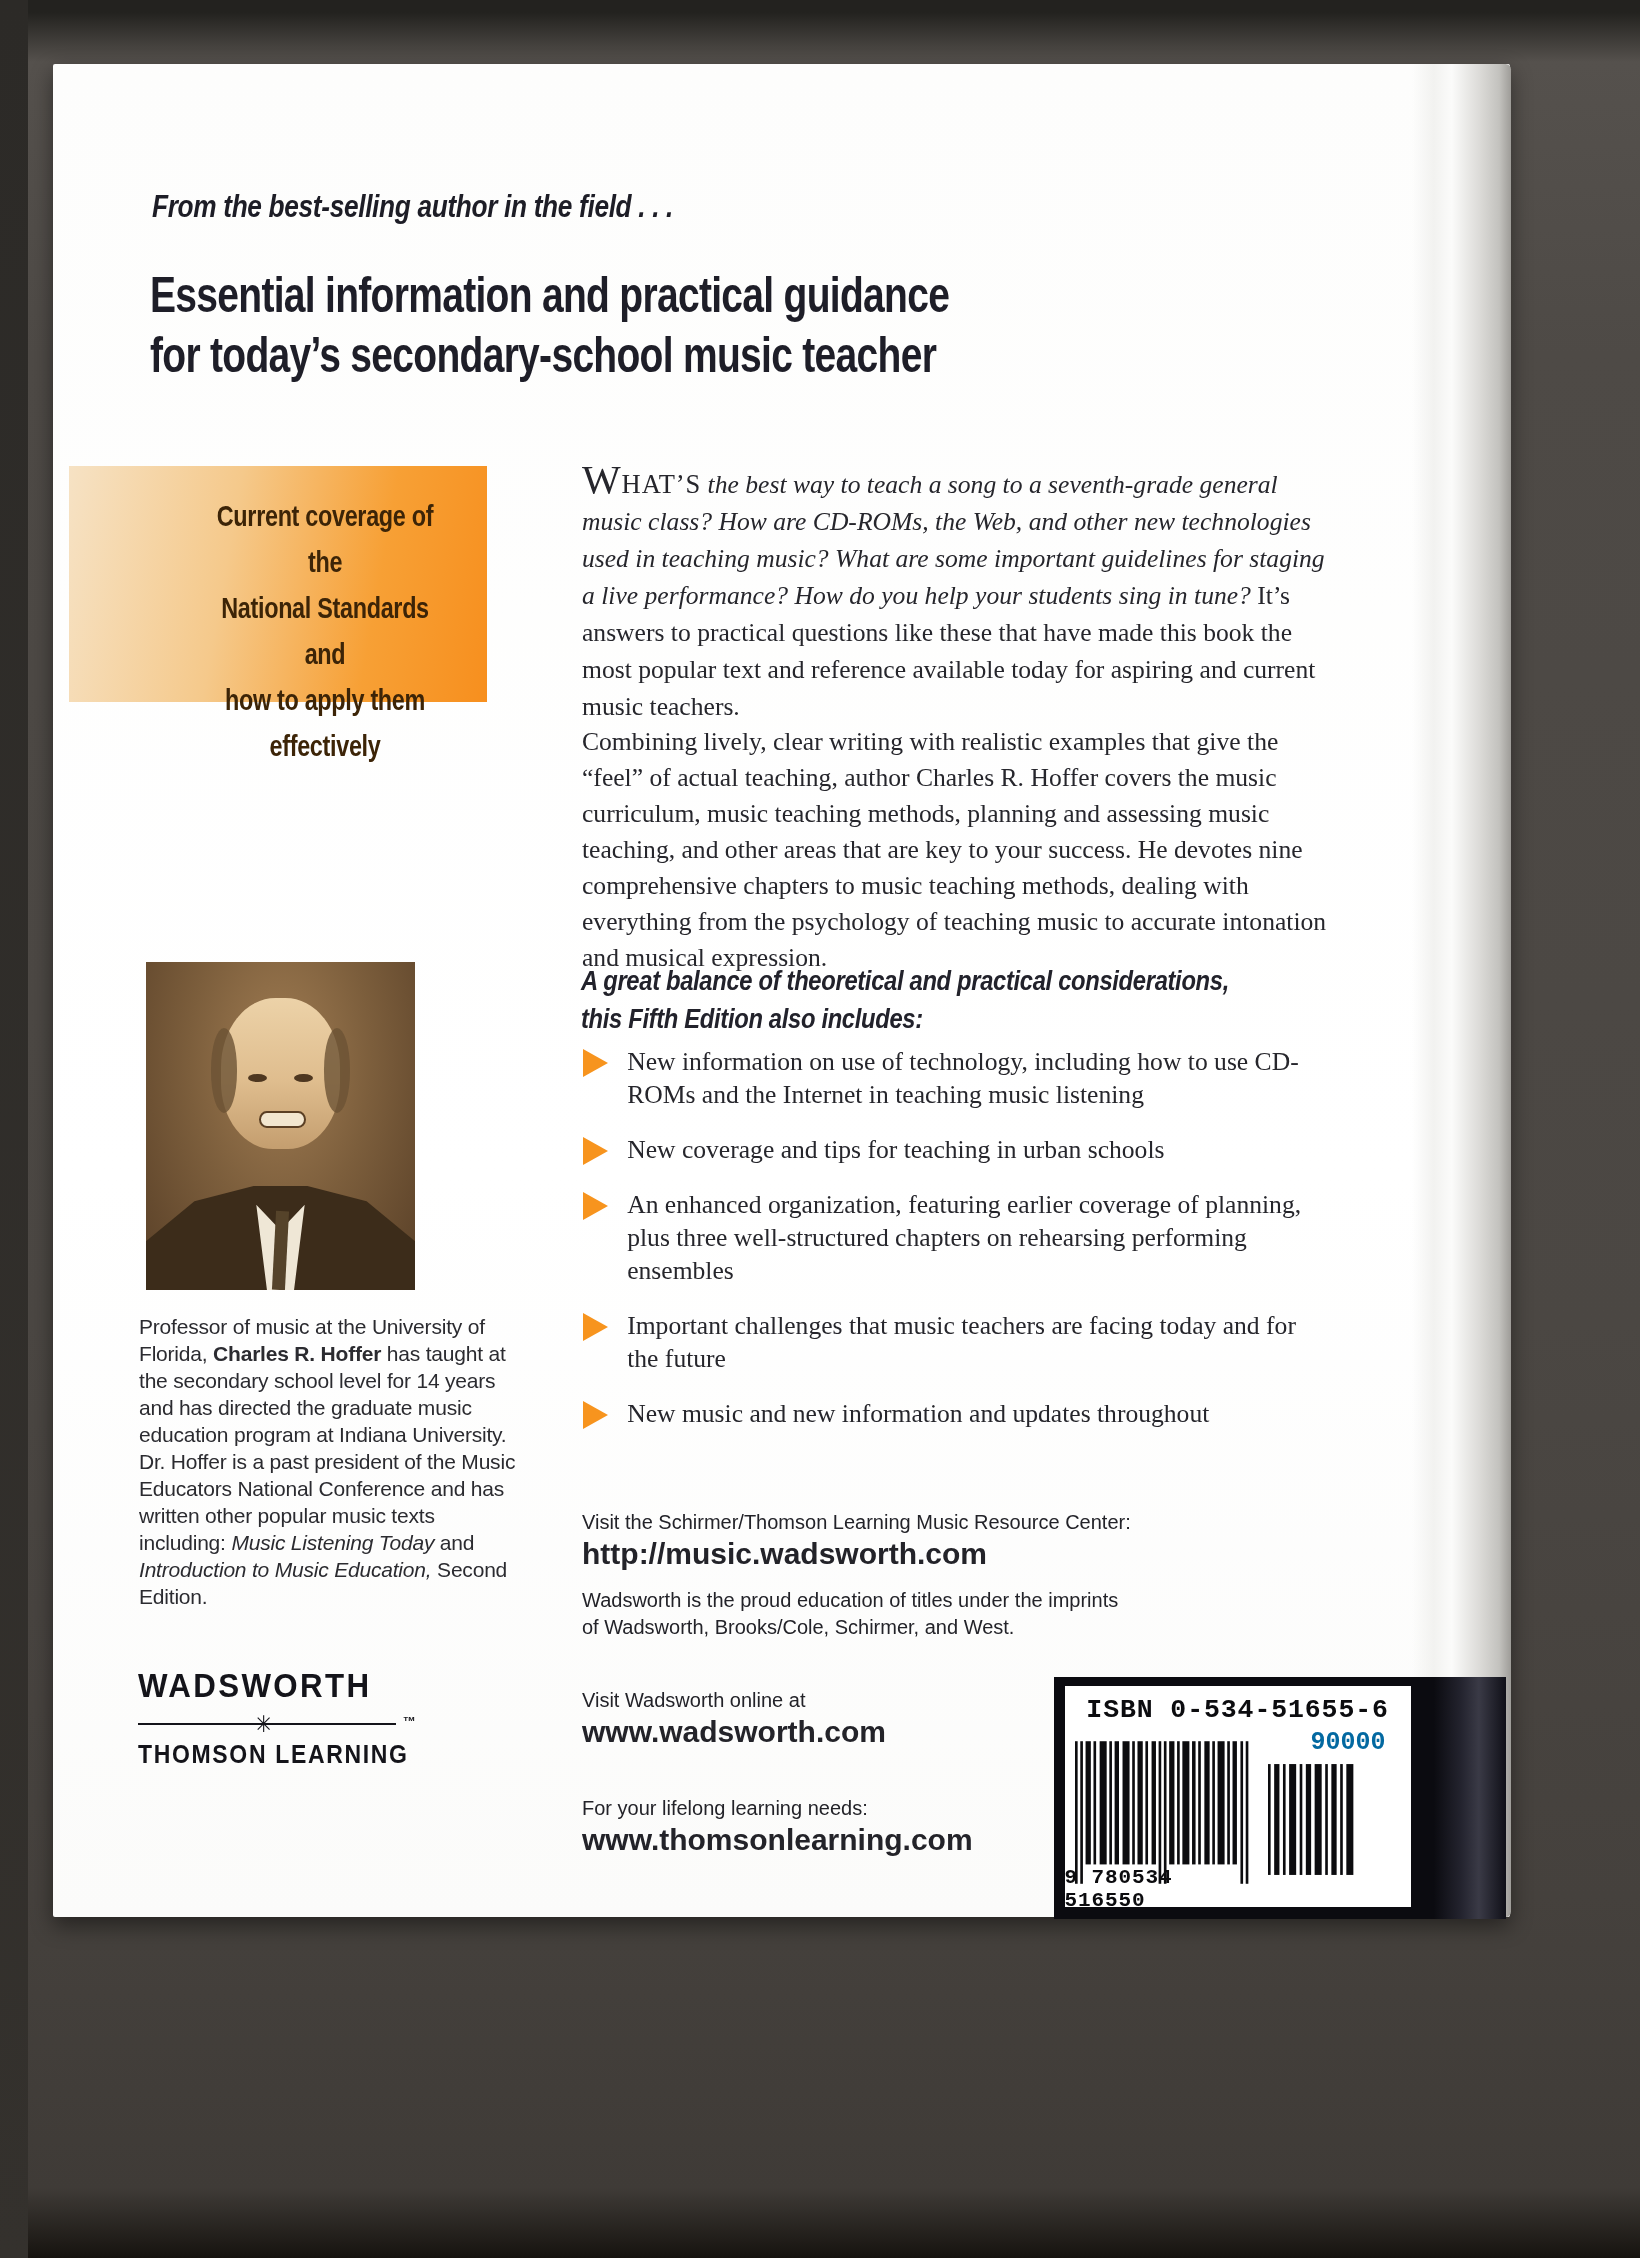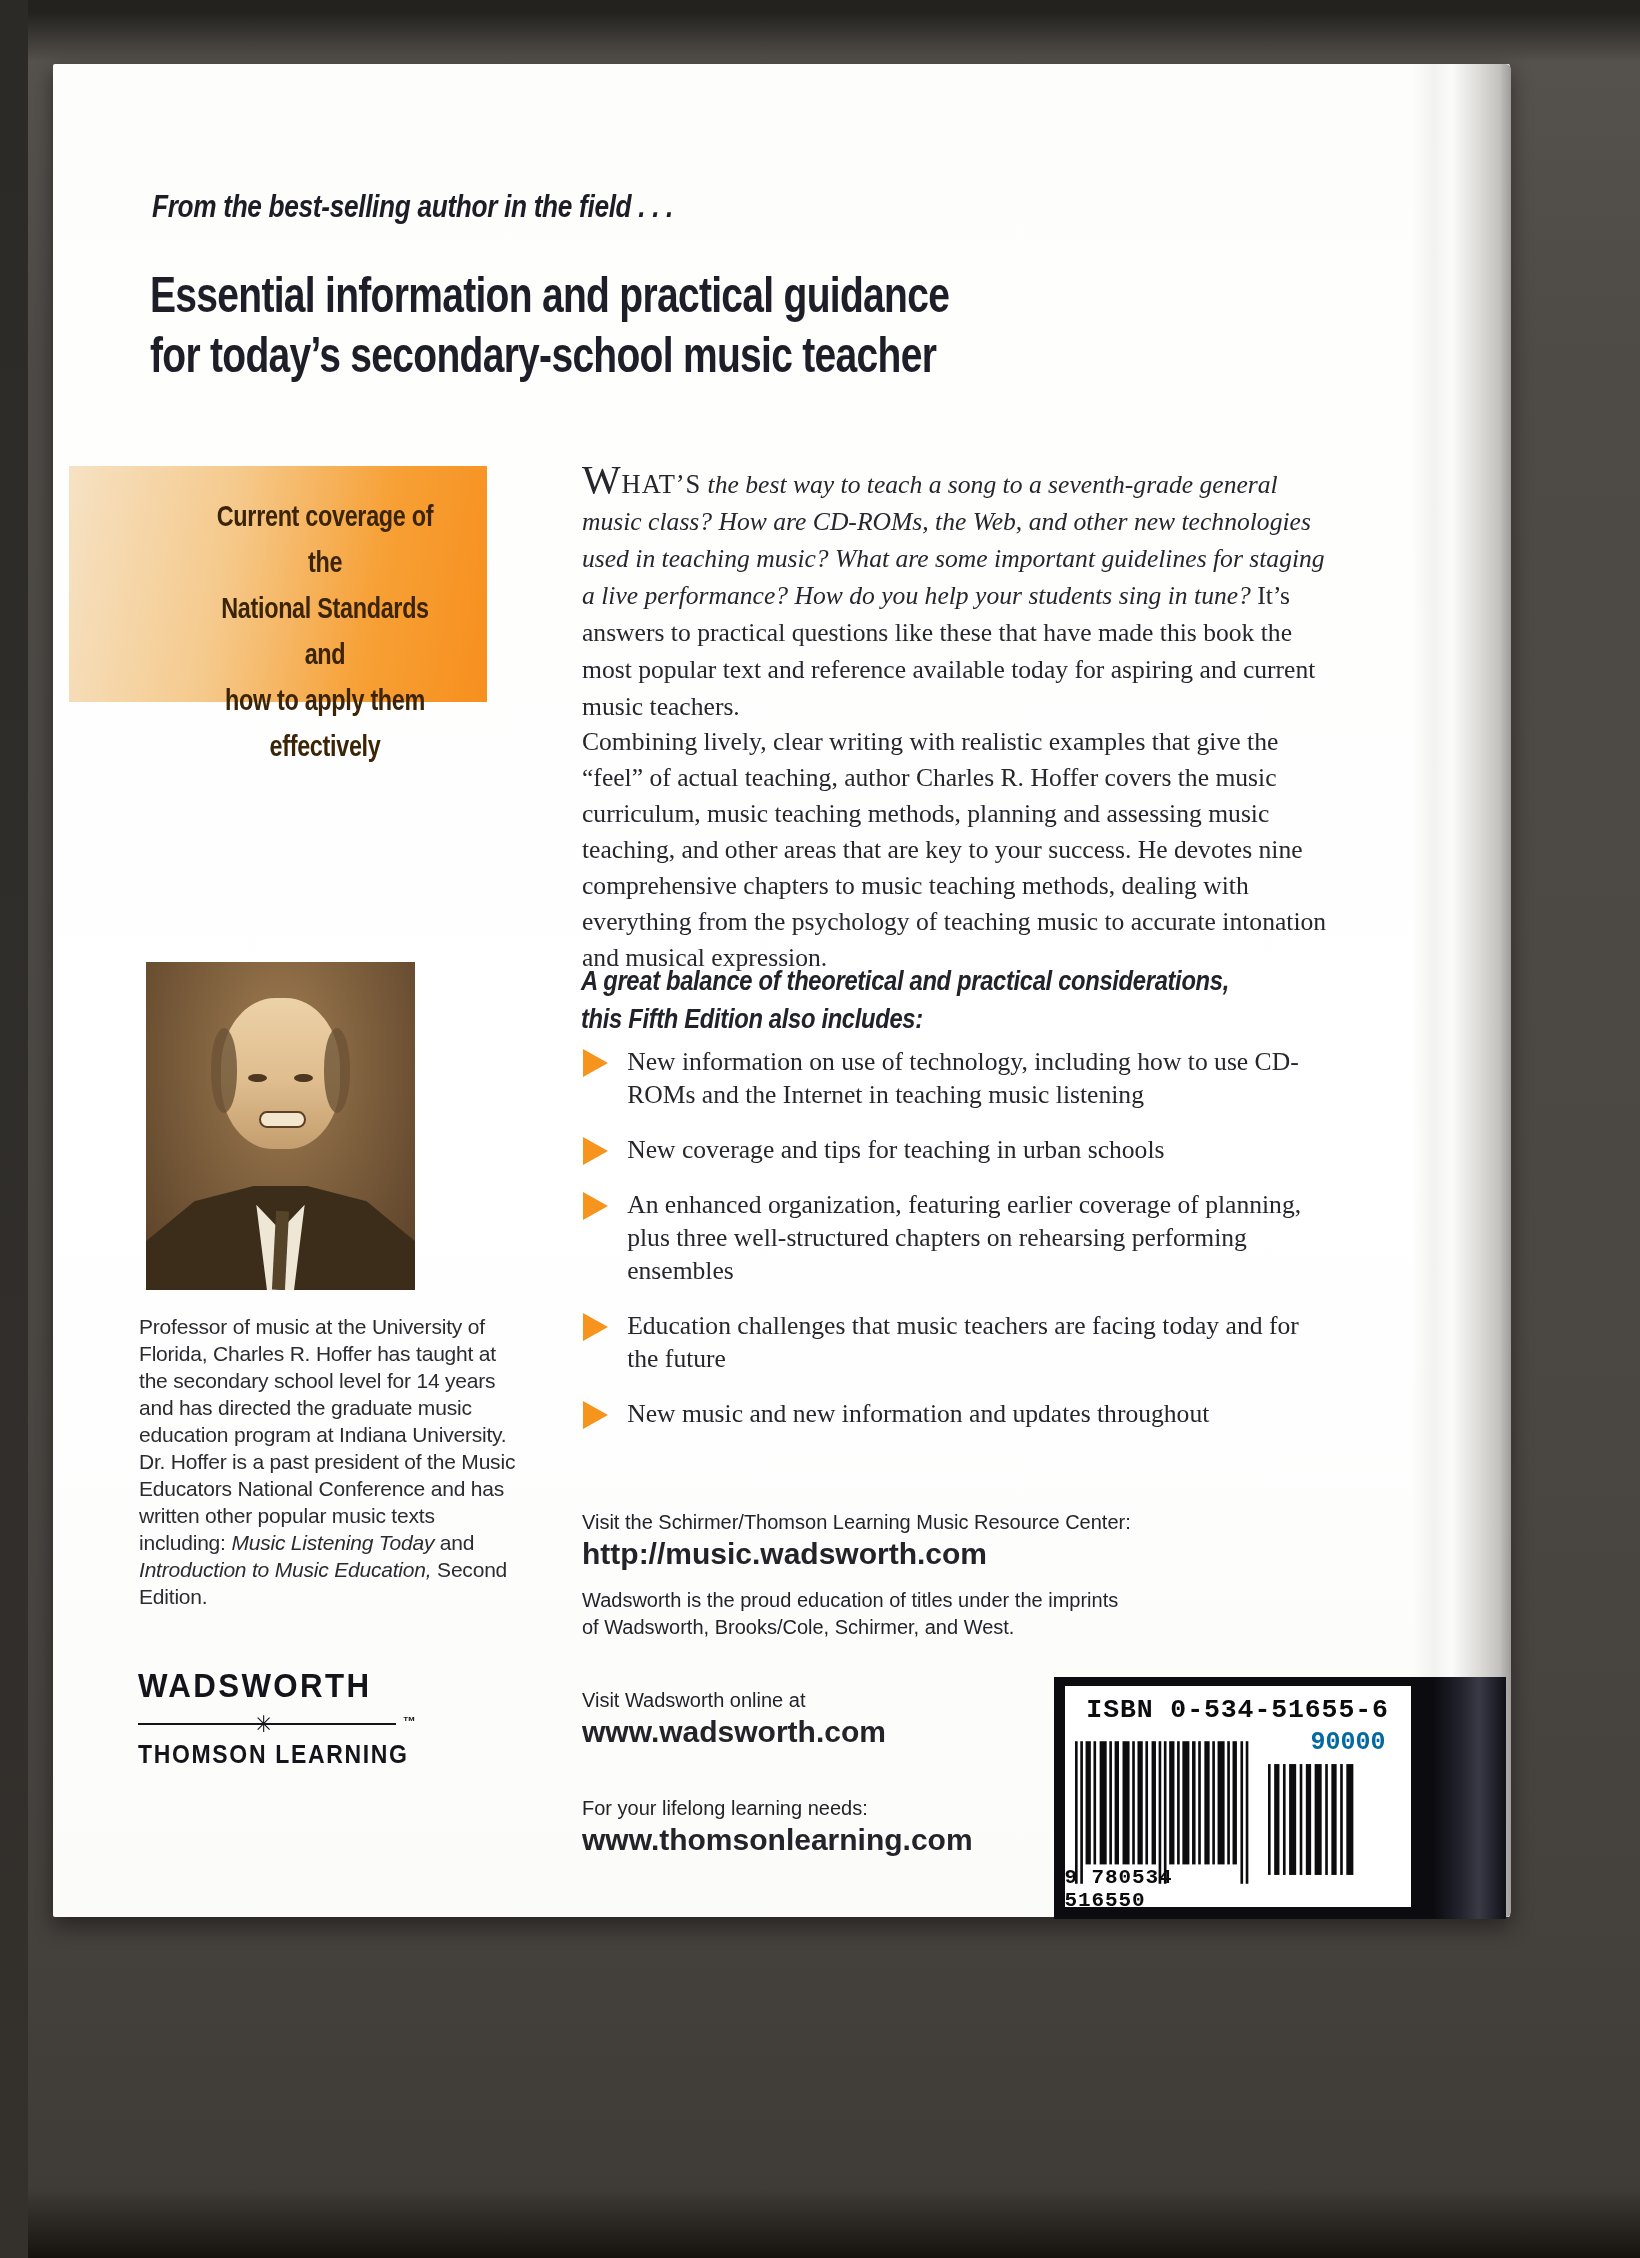--- a/index.html
+++ b/index.html
@@ -131,7 +131,7 @@
       </div>
       <div class="feature">
         <div class="arrow"></div>
-        <div class="ftext">Education challenges that music teachers are facing today and for the future</div>
+        <div class="ftext">Important challenges that music teachers are facing today and for the future</div>
       </div>
       <div class="feature">
         <div class="arrow"></div>

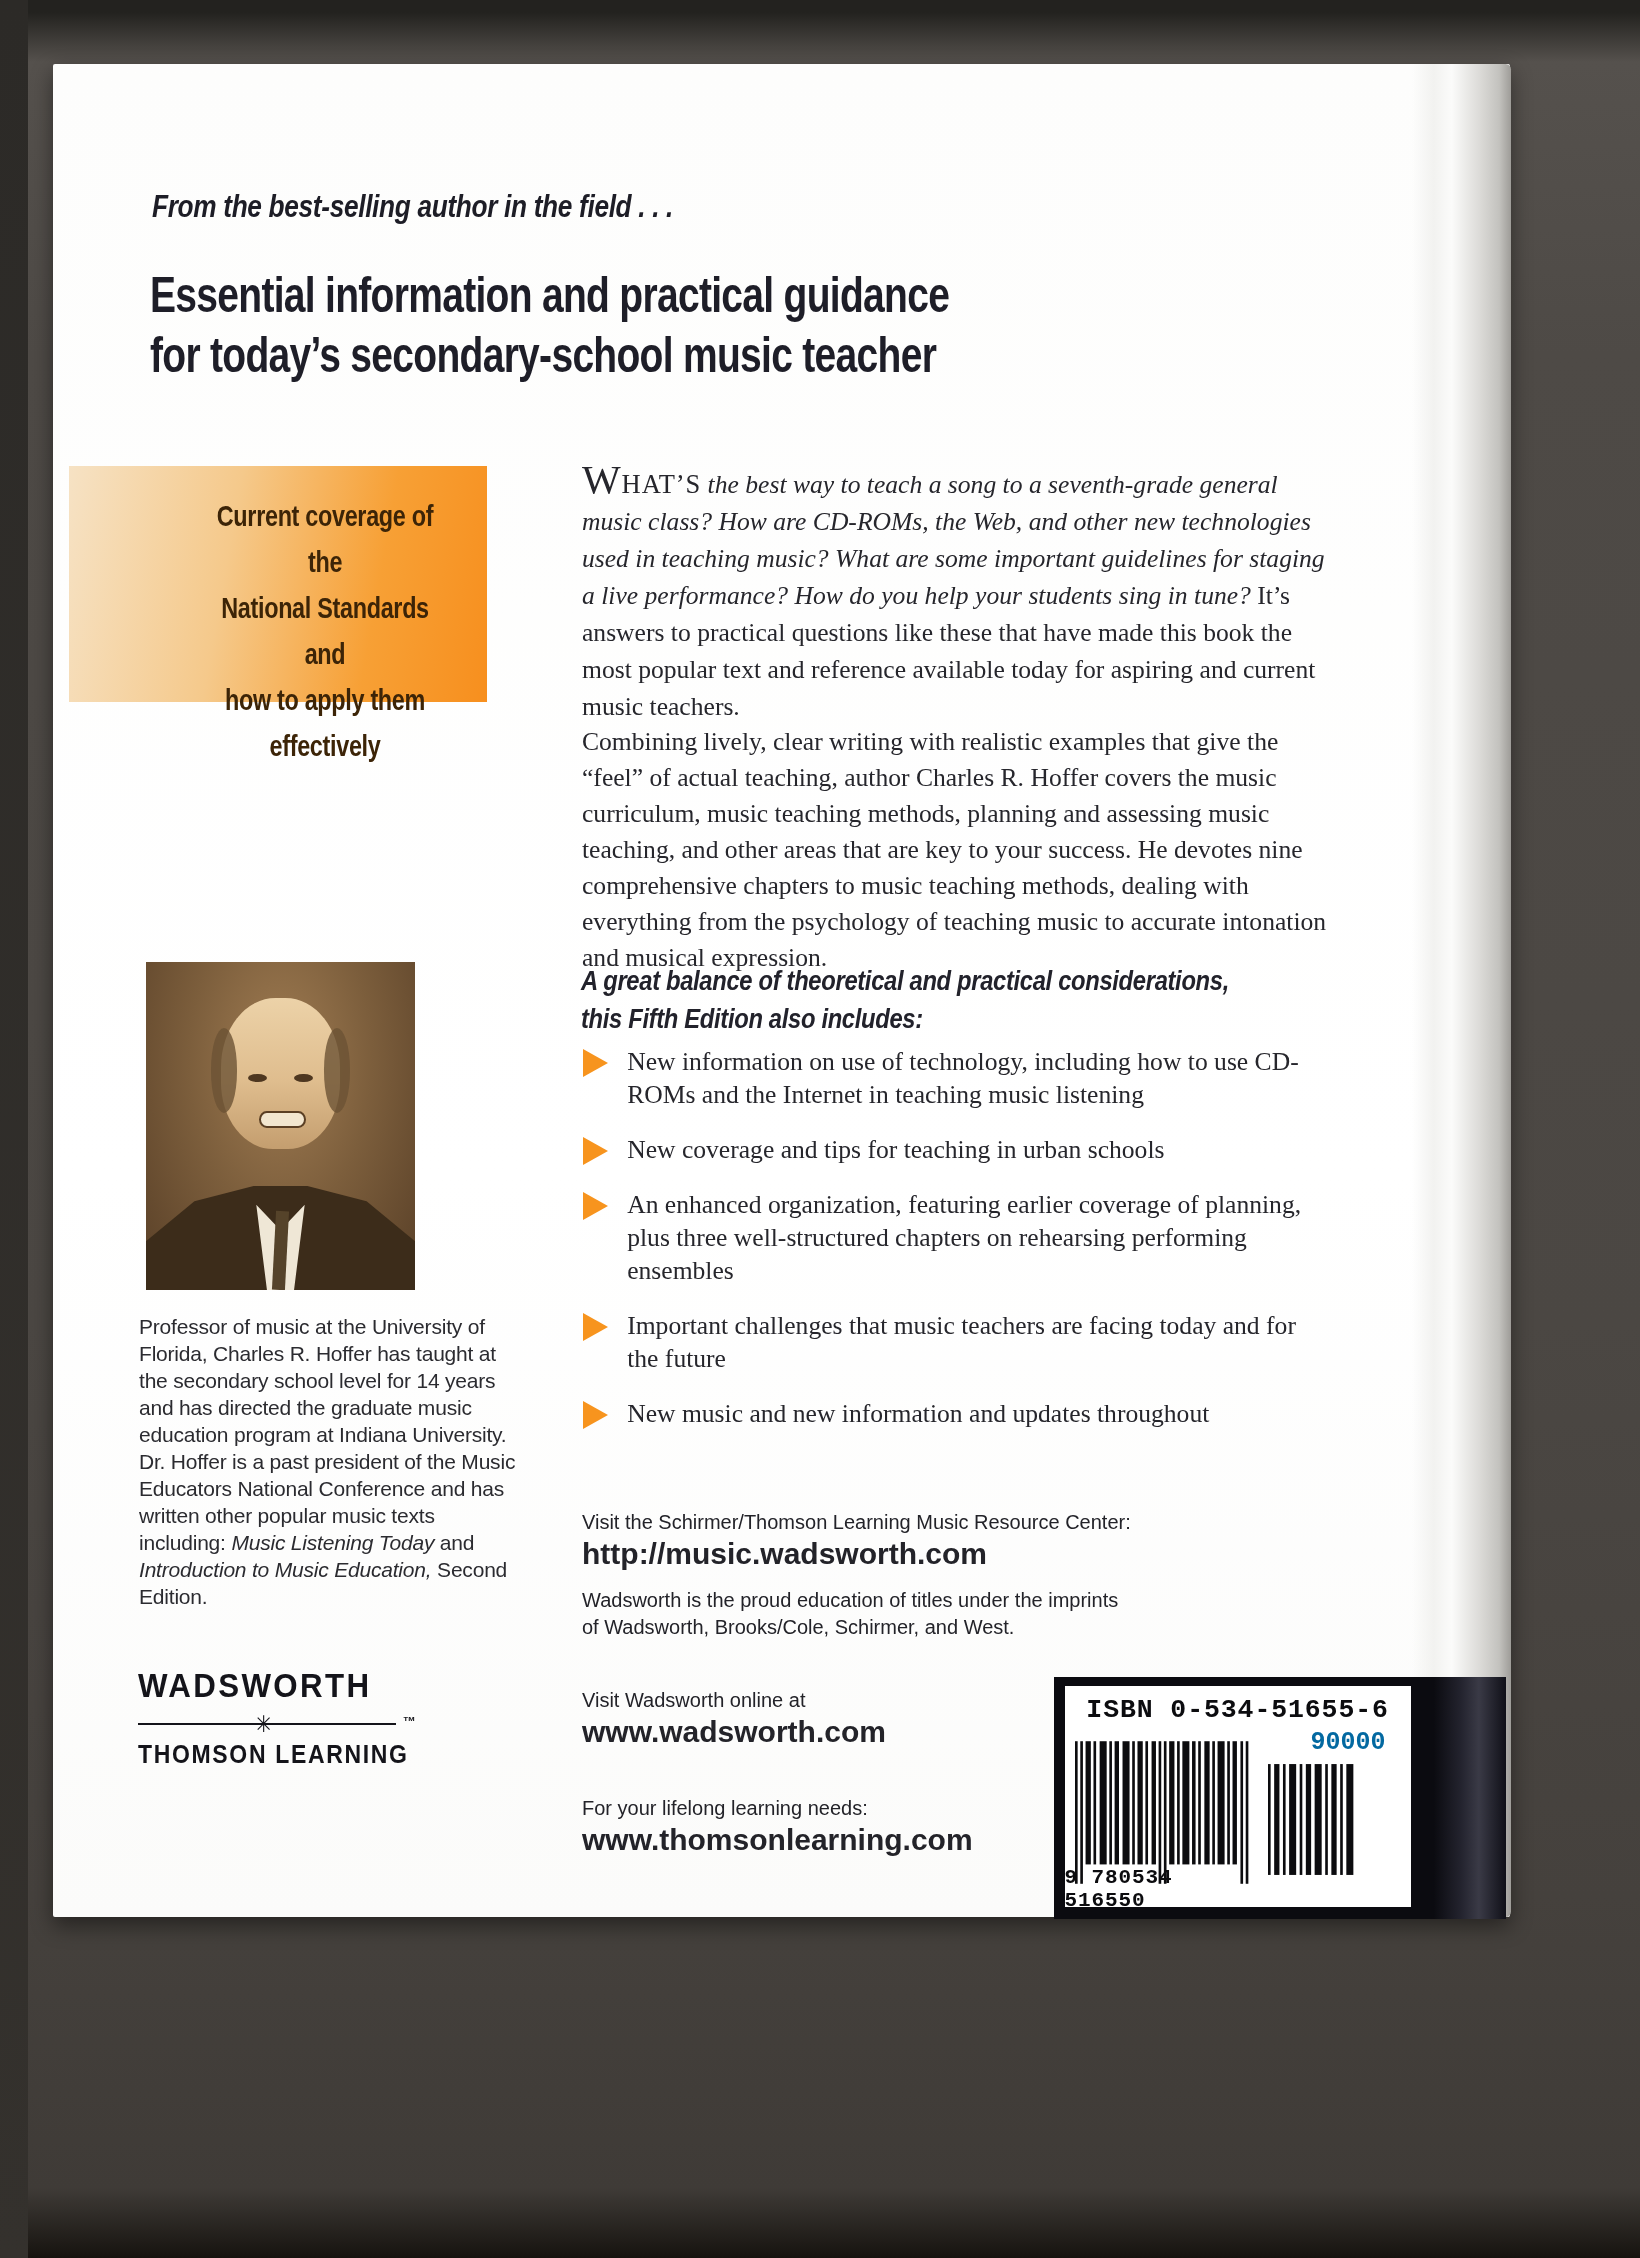--- a/index.html
+++ b/index.html
@@ -55,7 +55,7 @@
          clip-path:polygon(0 0,50% 30%,100% 0,78% 100%,22% 100%);}
   .photo .tie{position:absolute;left:47.5%;bottom:0;width:5%;height:24%;background:#55432a;transform:rotate(3deg);}
   .bio{position:absolute;left:86px;top:1249px;width:386px;font-size:21px;line-height:27px;color:#2b2b30;letter-spacing:-0.2px;}
-  .bio .b{font-weight:normal;}
+  .bio .b{font-weight:bold;}
   .bio .i{font-style:italic;}
   
   .logo{position:absolute;left:85px;top:1602px;width:281px;color:#14141a;}

